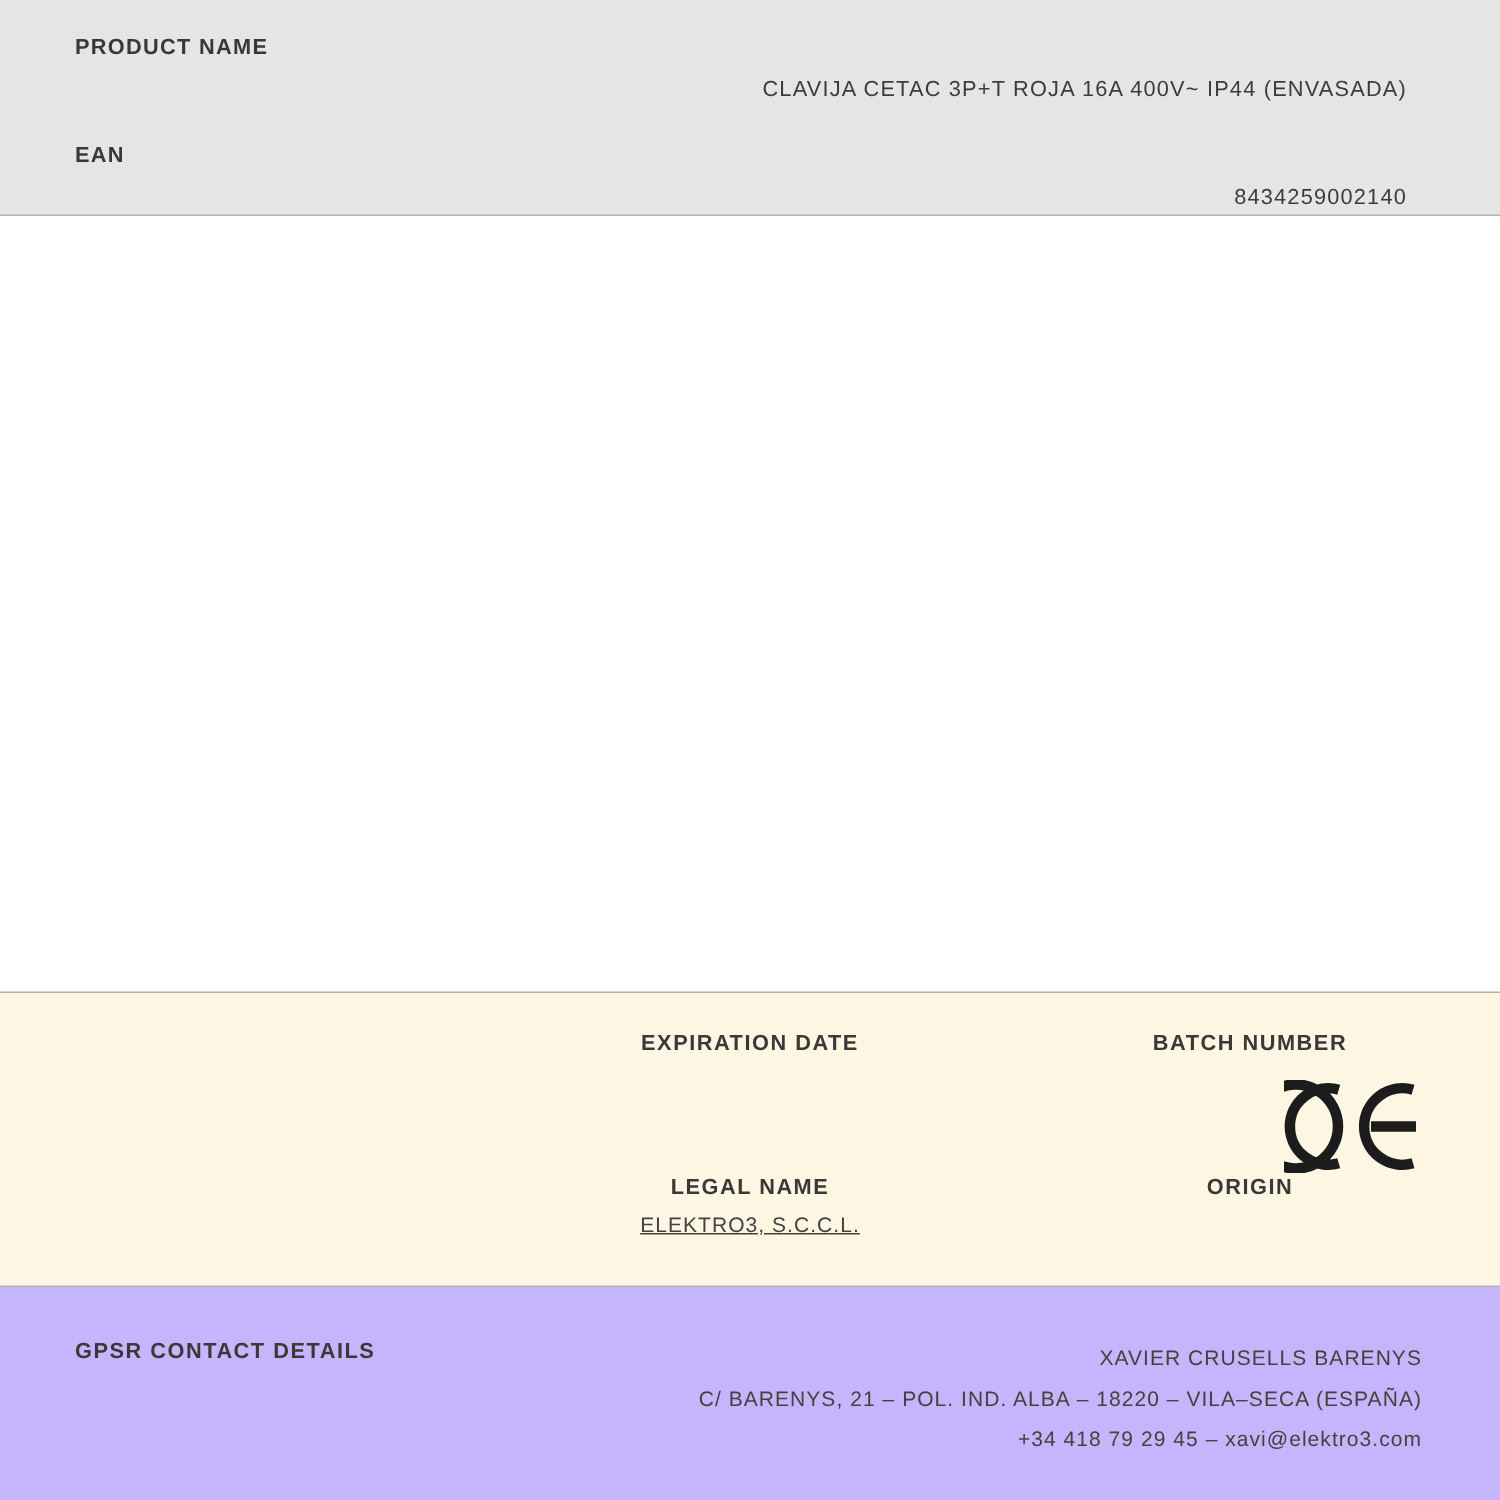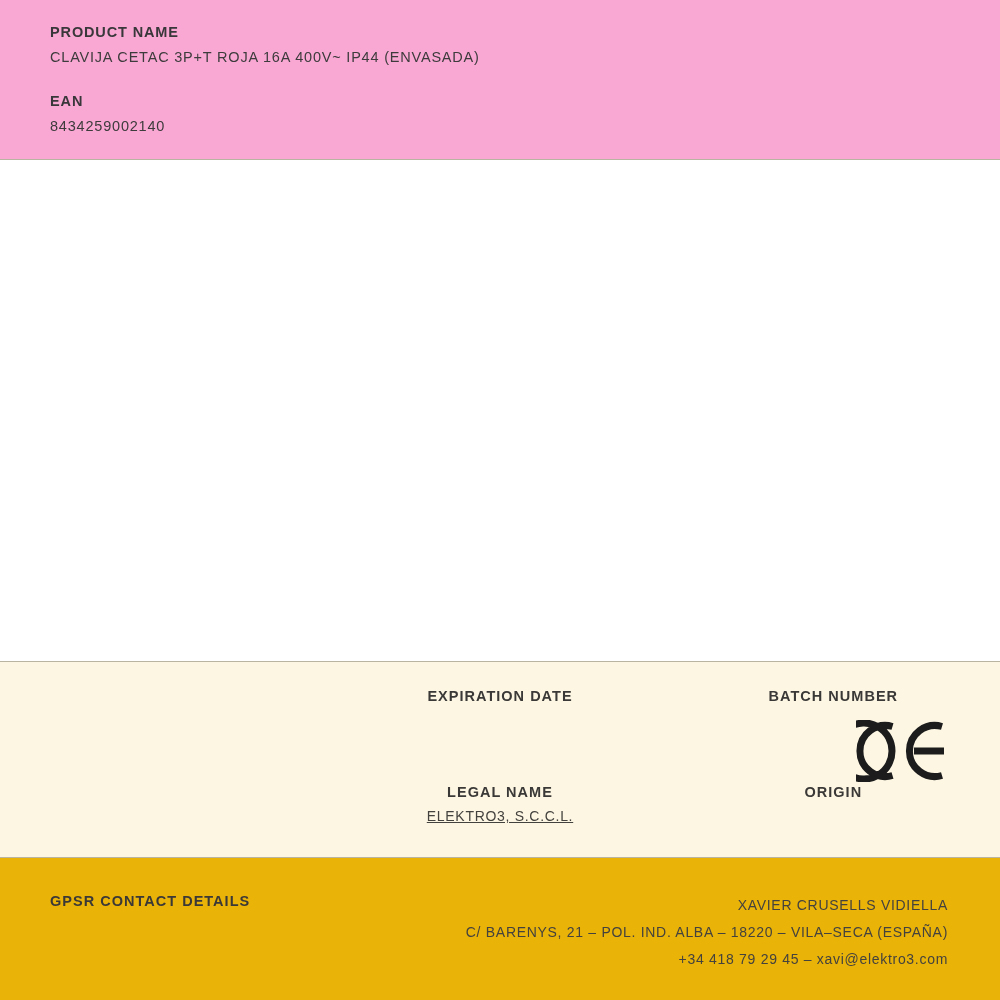--- a/index.html
+++ b/index.html
@@ -24,10 +24,10 @@
 
   
   .top-block {
-    background: #f9a8d4;
+    background: #e5e5e5;
     padding: 24px 50px 22px 50px;
     box-sizing: border-box;
-    height: 160px;
+    height: 144px;
     border-bottom: 1px solid #b9b3a2;
   }
   .field-label {

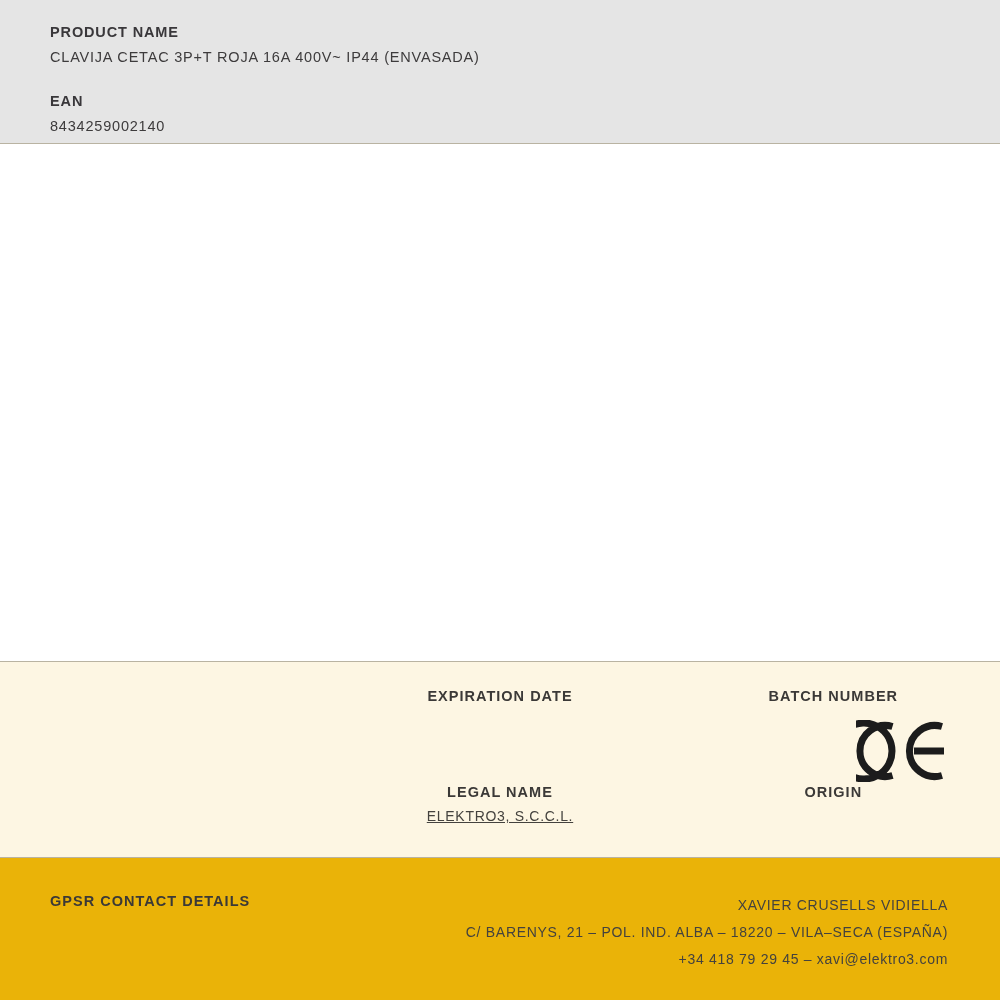--- a/index.html
+++ b/index.html
@@ -41,7 +41,8 @@
     font-size: 14.5px;
     letter-spacing: 0.055em;
     color: #3d3b3c;
-    margin: 0;
+    margin: 12px;
+    text-align: right;
   }
   .field-group + .field-group {
     margin-top: 28px;

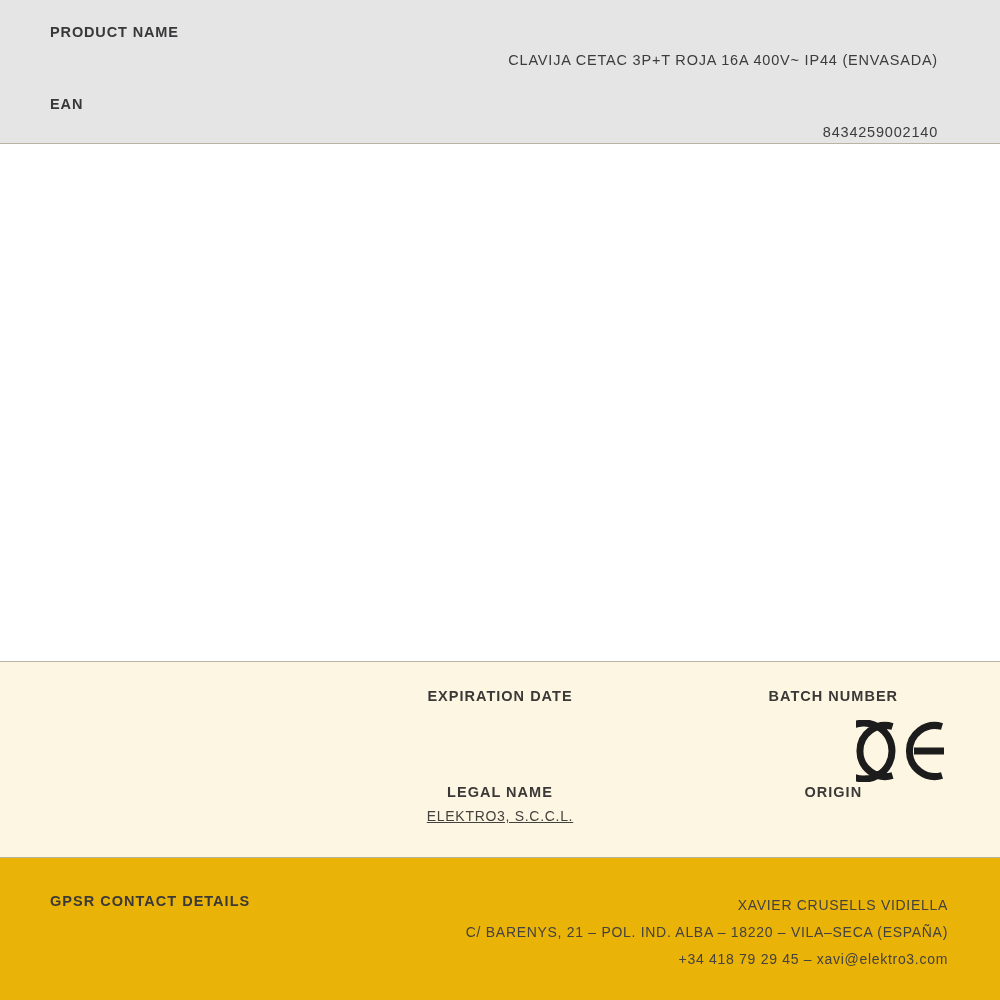--- a/index.html
+++ b/index.html
@@ -104,7 +104,7 @@
 
   
   .gpsr-block {
-    background: #eab308;
+    background: #c4b5fd;
     height: 142px;
     box-sizing: border-box;
     padding: 34px 52px 0 50px;

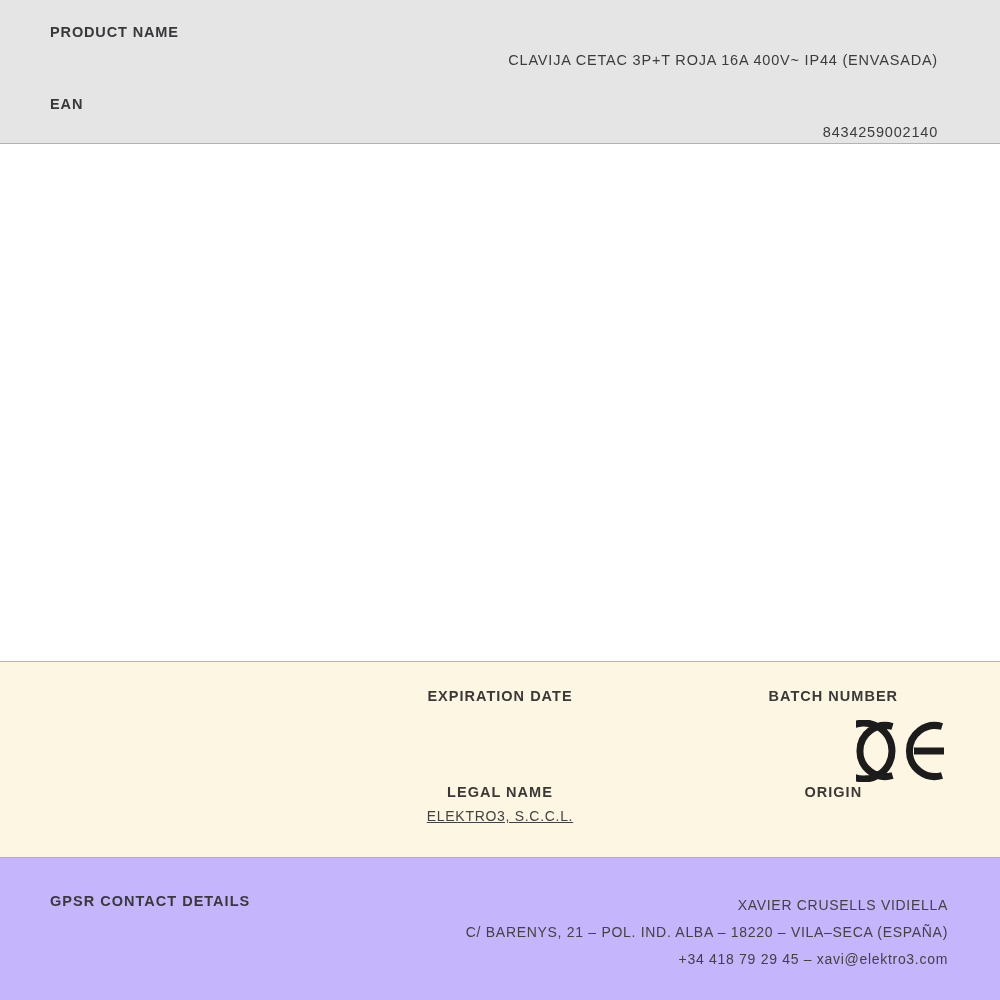--- a/index.html
+++ b/index.html
@@ -190,7 +190,7 @@
   <div class="gpsr-block">
     <div class="gpsr-title">GPSR CONTACT DETAILS</div>
     <div class="gpsr-lines">
-      <div>XAVIER CRUSELLS VIDIELLA</div>
+      <div>XAVIER CRUSELLS BARENYS</div>
       <div>C/ BARENYS, 21 – POL. IND. ALBA – 18220 – VILA–SECA (ESPAÑA)</div>
       <div>+34 418 79 29 45 – xavi@elektro3.com</div>
     </div>

